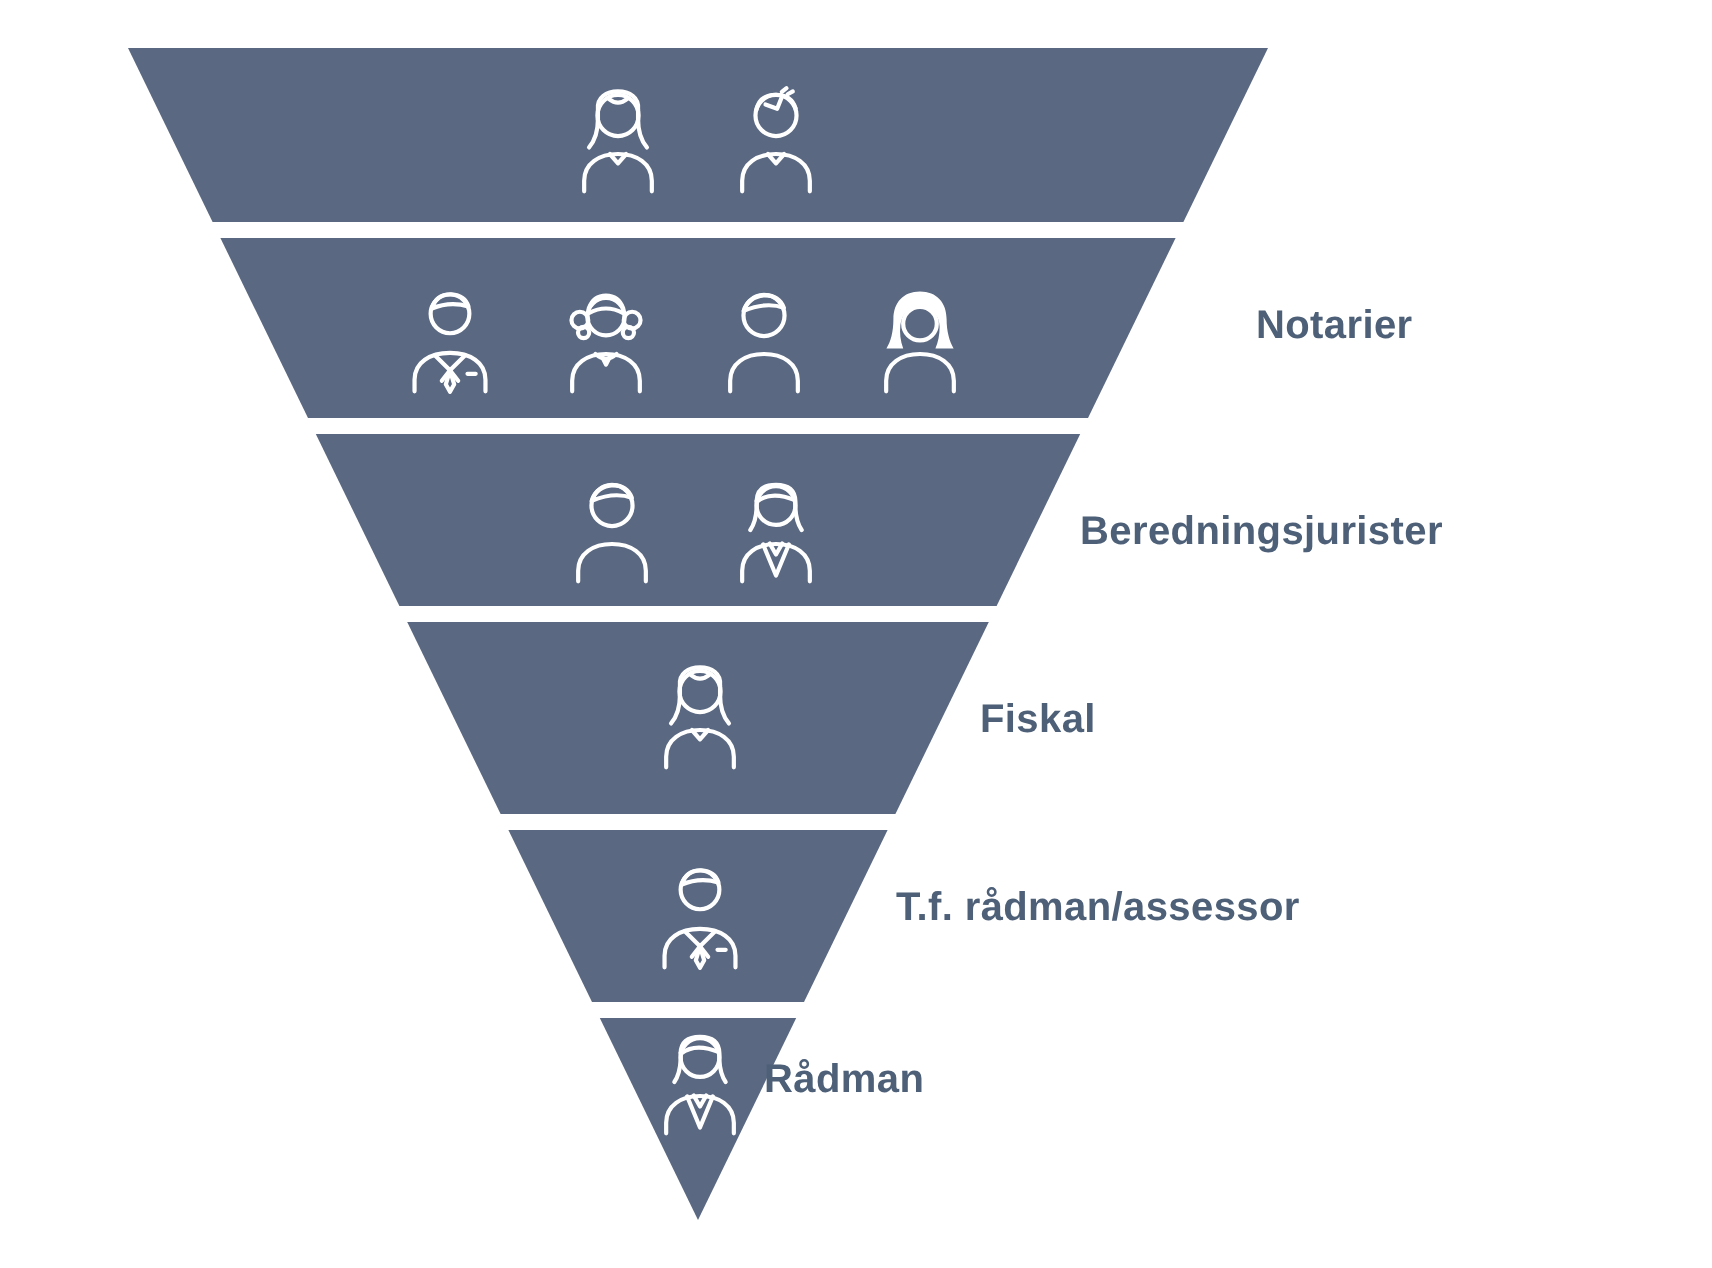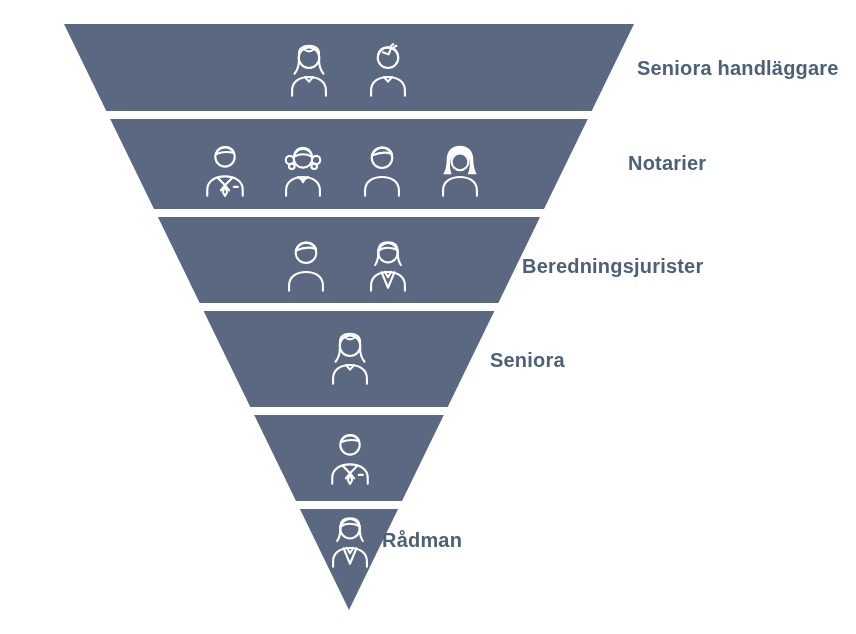--- a/index.html
+++ b/index.html
@@ -130,7 +130,6 @@
     </g>
   </svg>
 
-  <div class="level-label lbl-1">Seniora handläggare</div>
   <div class="level-label lbl-2">Notarier</div>
   <div class="level-label lbl-3">Beredningsjurister</div>
   <div class="level-label lbl-4">Seniora</div>

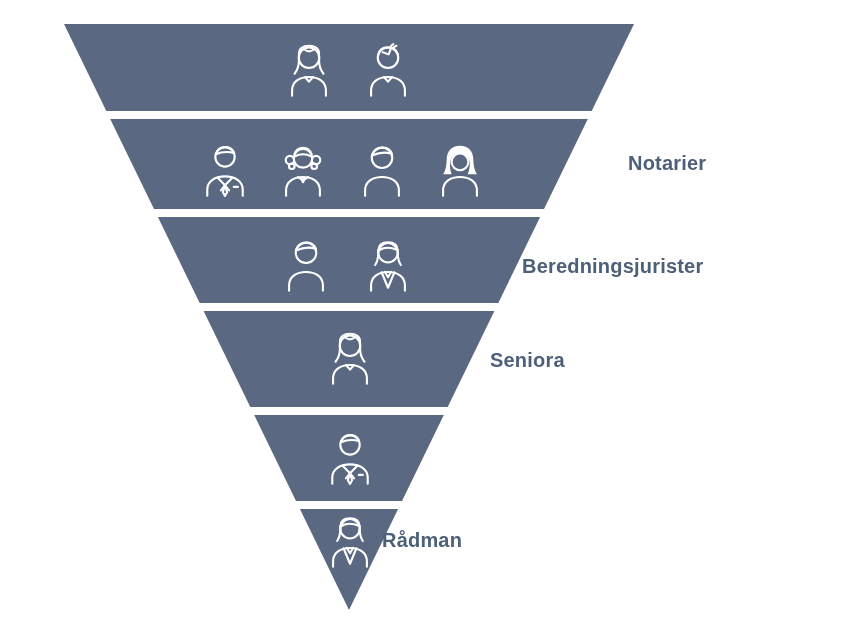--- a/index.html
+++ b/index.html
@@ -33,7 +33,7 @@
   }
   .lbl-1 { left: 637px; top: 56px; }
   .lbl-2 { left: 592px; top: 151px; margin-left: 36px; }
-  .lbl-3 { left: 522px; top: 254px; }
+  .lbl-3 { left: 540px; top: 254px; }
   .lbl-4 { left: 490px; top: 348px; }
   .lbl-5 { left: 448px; top: 442px; }
   .lbl-6 { left: 382px; top: 528px; }

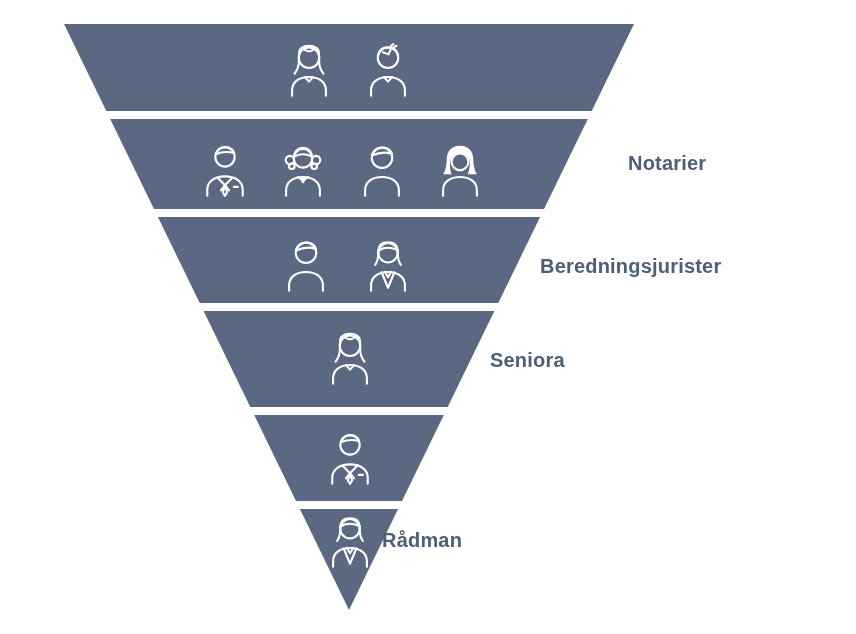--- a/index.html
+++ b/index.html
@@ -132,7 +132,7 @@
 
   <div class="level-label lbl-2">Notarier</div>
   <div class="level-label lbl-3">Beredningsjurister</div>
-  <div class="level-label lbl-4">Seniora</div>
+  <div class="level-label lbl-4">Fiskal</div>
   <div class="level-label lbl-6">Rådman</div>
 
 </div>

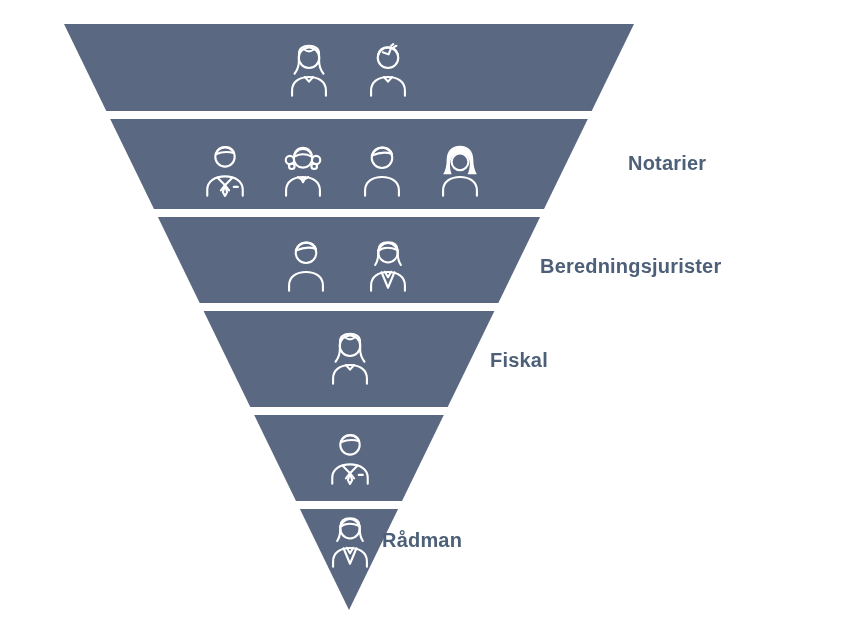--- a/index.html
+++ b/index.html
@@ -133,6 +133,7 @@
   <div class="level-label lbl-2">Notarier</div>
   <div class="level-label lbl-3">Beredningsjurister</div>
   <div class="level-label lbl-4">Fiskal</div>
+  <div class="level-label lbl-5">T.f. rådman/assessor</div>
   <div class="level-label lbl-6">Rådman</div>
 
 </div>

